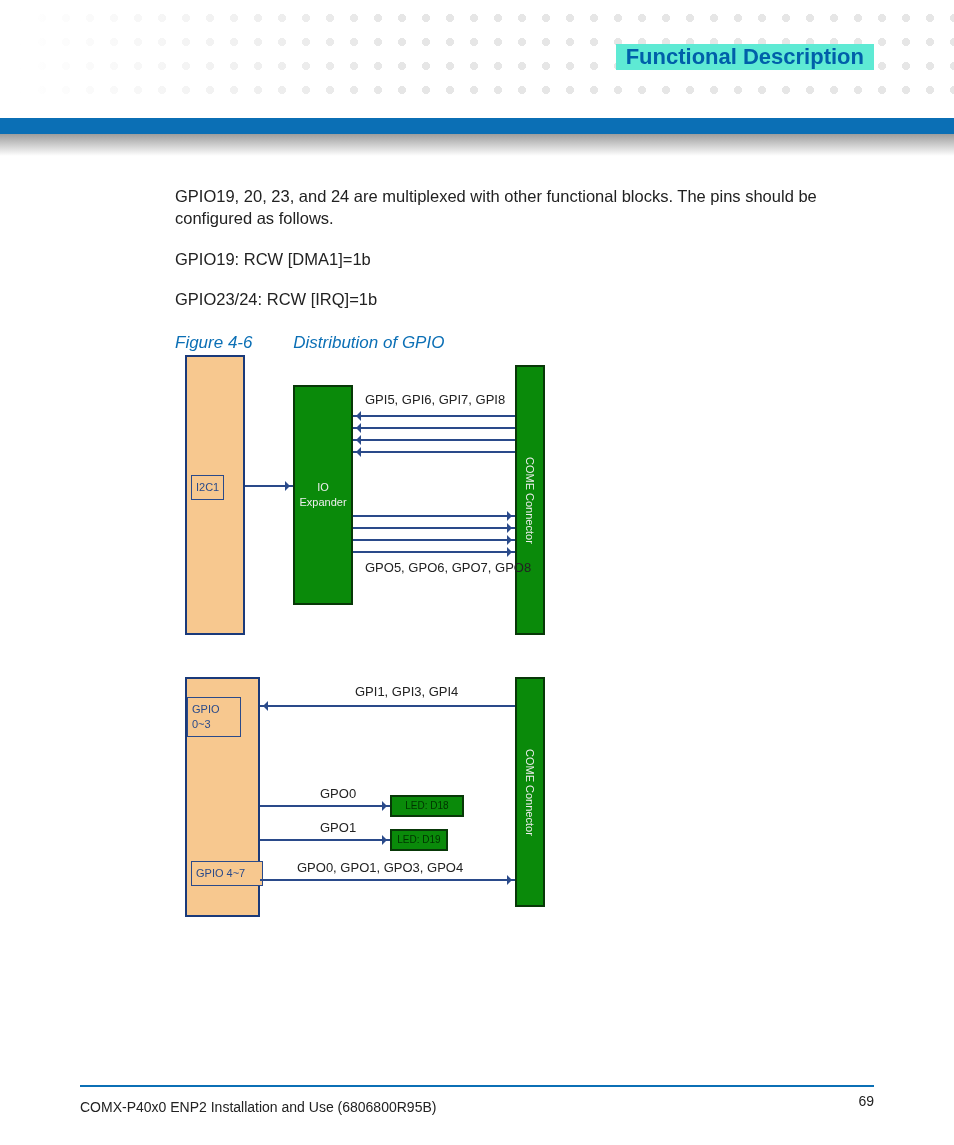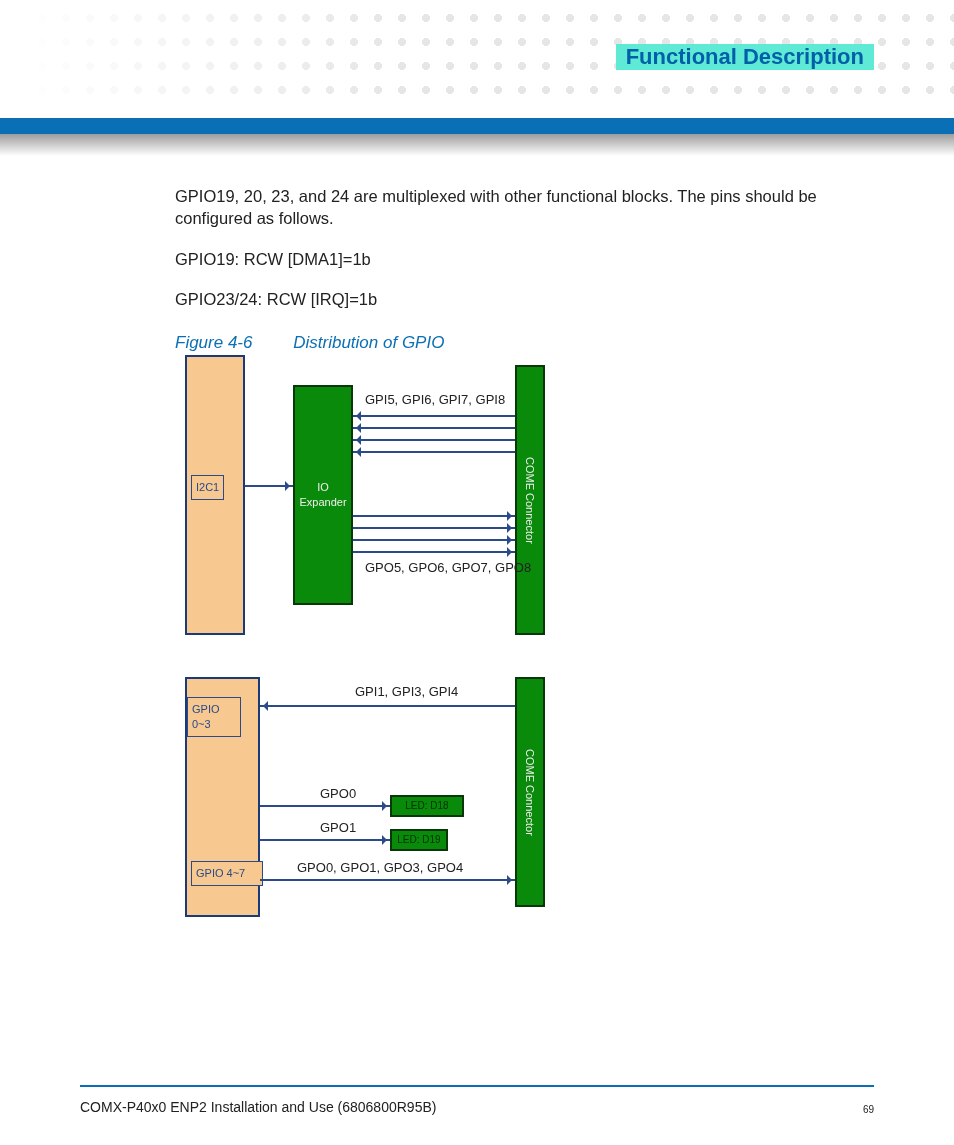--- a/index.html
+++ b/index.html
@@ -144,8 +144,8 @@
   }
   .footer-right {
     position: absolute;
-    right: 80px; bottom: 30px;
-    font-size: 10px; color: #222;
+    right: 80px; bottom: 36px;
+    font-size: 14px; color: #222;
   }
 </style>
 </head>

